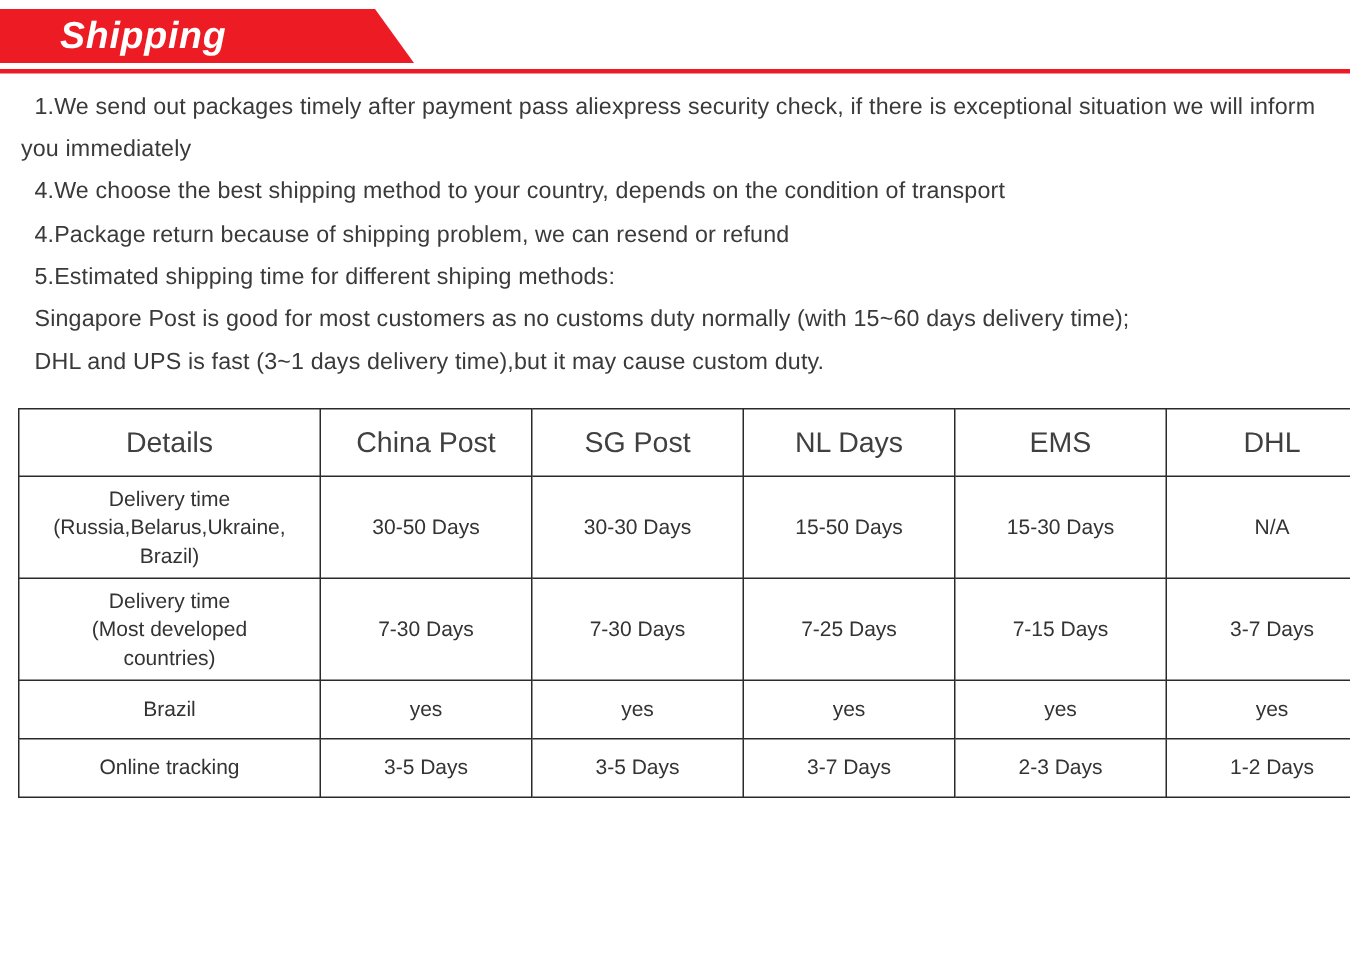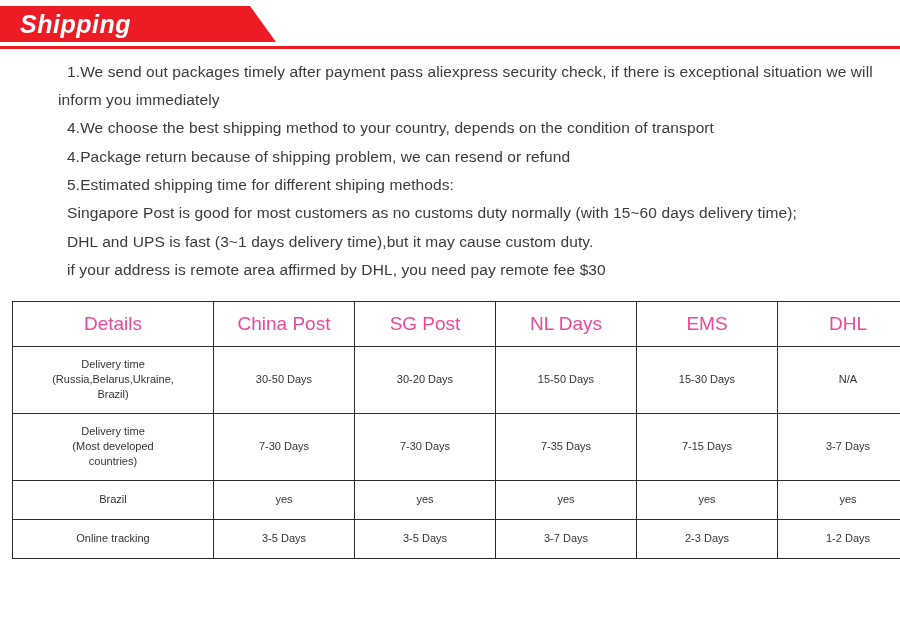--- a/index.html
+++ b/index.html
@@ -43,7 +43,7 @@
   }
   .header-title {
     position: absolute;
-    left: 20px;
+    left: 40px;
     top: 4px;
     font-size: 25px;
     font-weight: bold;

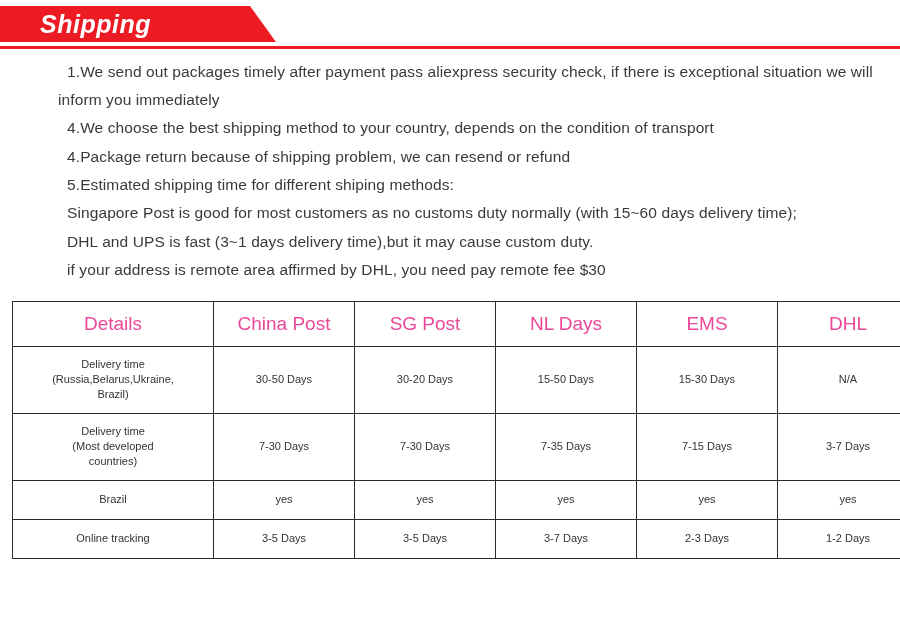--- a/index.html
+++ b/index.html
@@ -74,7 +74,6 @@
   }
   .line.indent {
     text-indent: 9px;
-    margin-left: 44px;
   }
   .line.gap-top {
     margin-top: 1px;

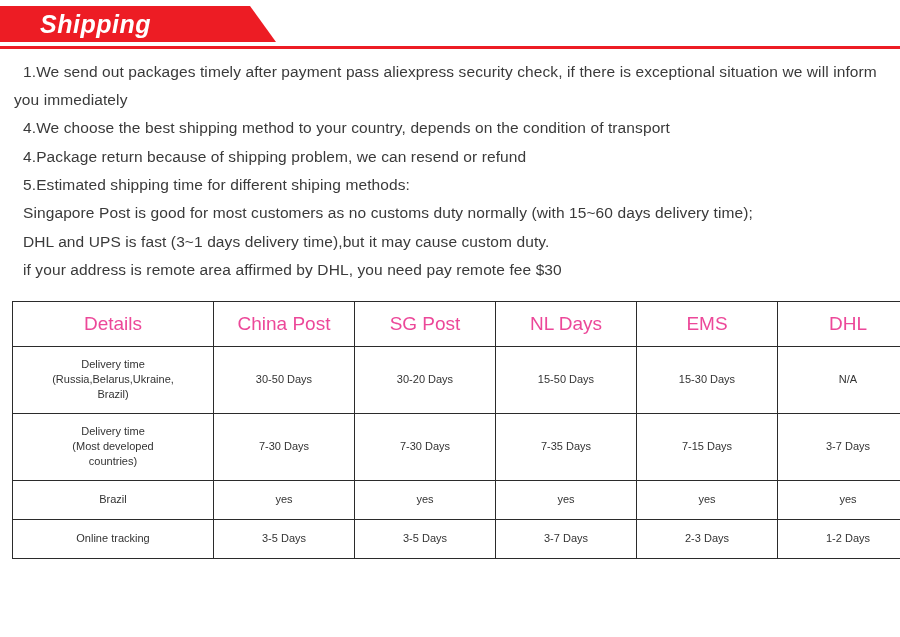--- a/index.html
+++ b/index.html
@@ -129,7 +129,6 @@
   <p class="line indent">5.Estimated shipping time for different shiping methods:</p>
   <p class="line indent">Singapore Post is good for most customers as no customs duty normally (with 15~60 days delivery time);</p>
   <p class="line indent gap-top">DHL and UPS is fast (3~1 days delivery time),but it may cause custom duty.</p>
-  <p class="line indent">if your address is remote area affirmed by DHL, you need pay remote fee $30</p>
 </div>
 
 <div class="table-wrap">

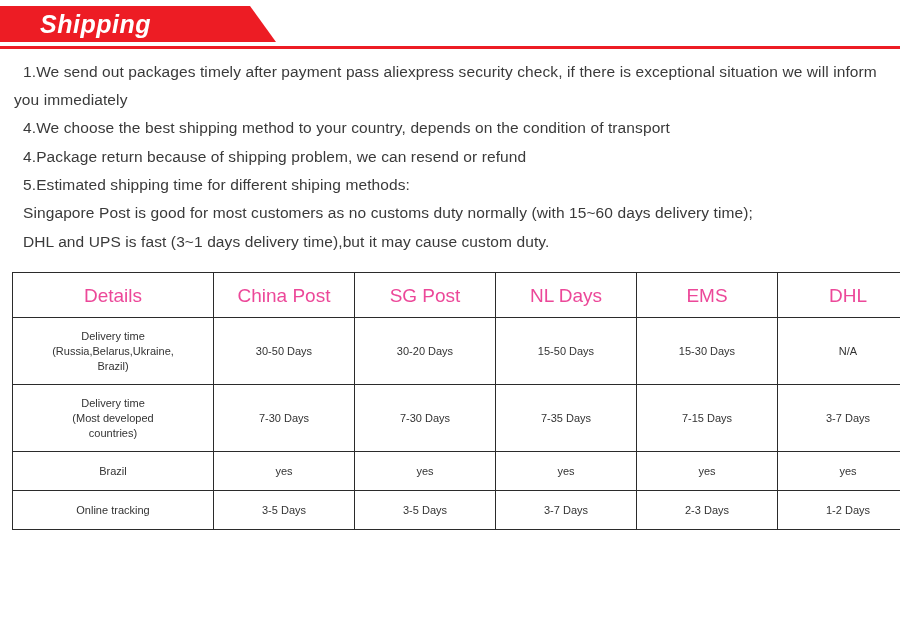--- a/index.html
+++ b/index.html
@@ -99,7 +99,7 @@
     line-height: 1.35;
   }
   table.ship-table tr.head td {
-    color: #ec4899;
+    color: #404040;
     font-size: 19px;
     height: 36px;
     padding: 4px 2px;

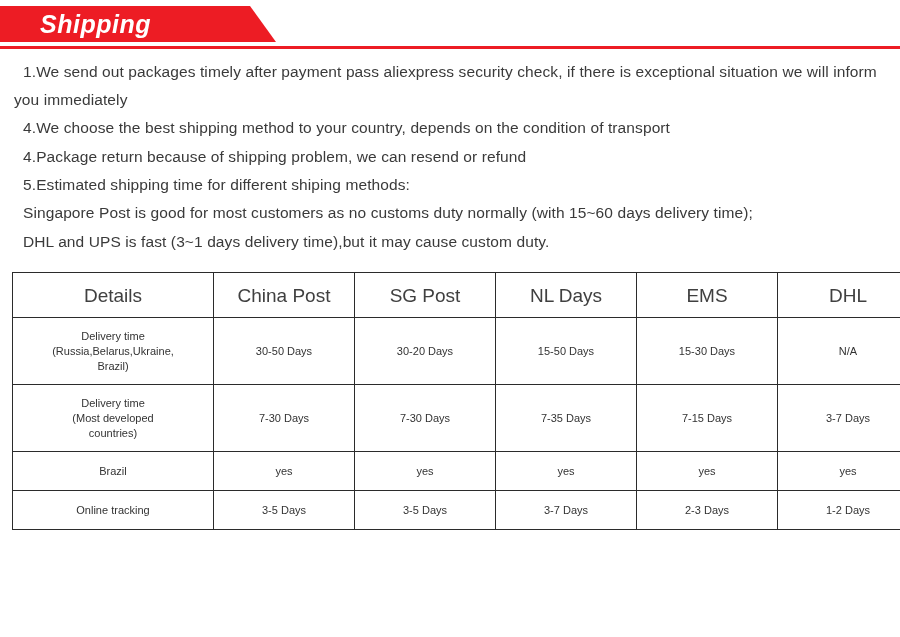--- a/index.html
+++ b/index.html
@@ -93,7 +93,7 @@
     border: 1px solid #2b2b2b;
     text-align: center;
     vertical-align: middle;
-    font-size: 11px;
+    font-size: 14px;
     color: #333333;
     padding: 5px 16px;
     line-height: 1.35;

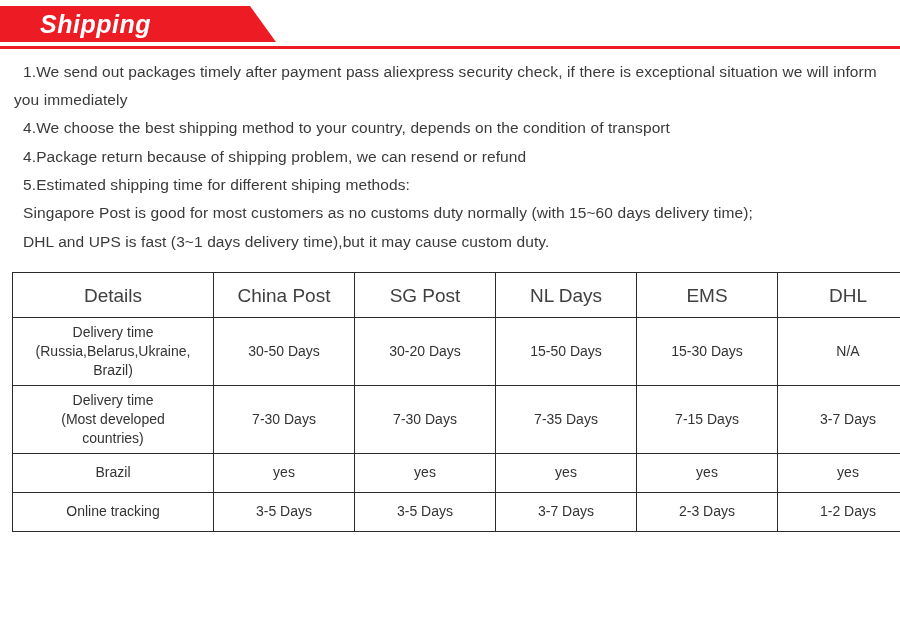--- a/index.html
+++ b/index.html
@@ -145,7 +145,7 @@
       <tr class="row-tall">
         <td class="col-details cell-label">Delivery time<br>(Russia,Belarus,Ukraine,<br>Brazil)</td>
         <td class="col-data">30-50 Days</td>
-        <td class="col-data">30-20 Days</td>
+        <td class="col-data">30-30 Days</td>
         <td class="col-data">15-50 Days</td>
         <td class="col-data">15-30 Days</td>
         <td class="col-data">N/A</td>

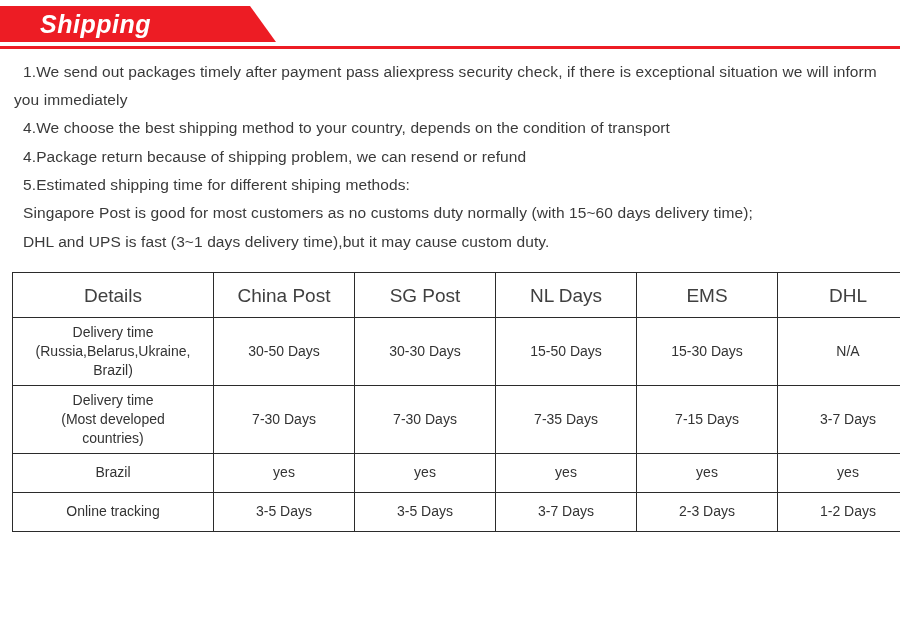--- a/index.html
+++ b/index.html
@@ -154,7 +154,7 @@
         <td class="col-details cell-label">Delivery time<br>(Most developed<br>countries)</td>
         <td class="col-data">7-30 Days</td>
         <td class="col-data">7-30 Days</td>
-        <td class="col-data">7-35 Days</td>
+        <td class="col-data">7-25 Days</td>
         <td class="col-data">7-15 Days</td>
         <td class="col-data">3-7 Days</td>
       </tr>

